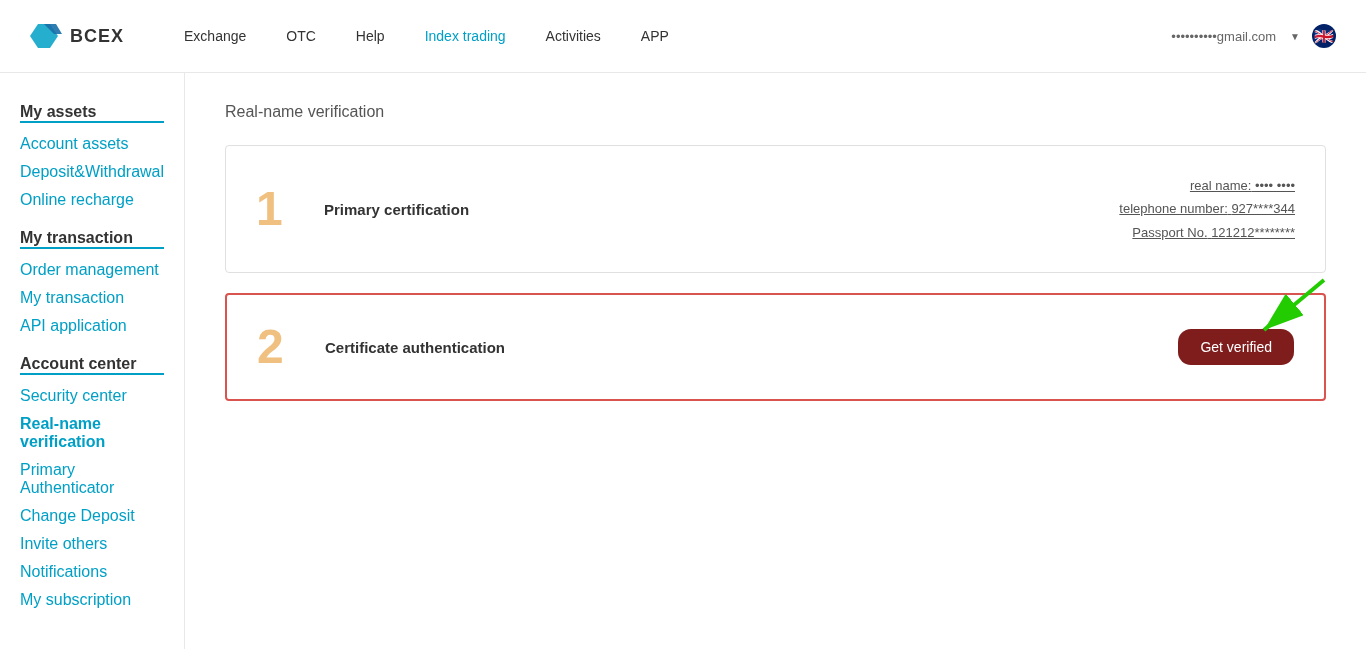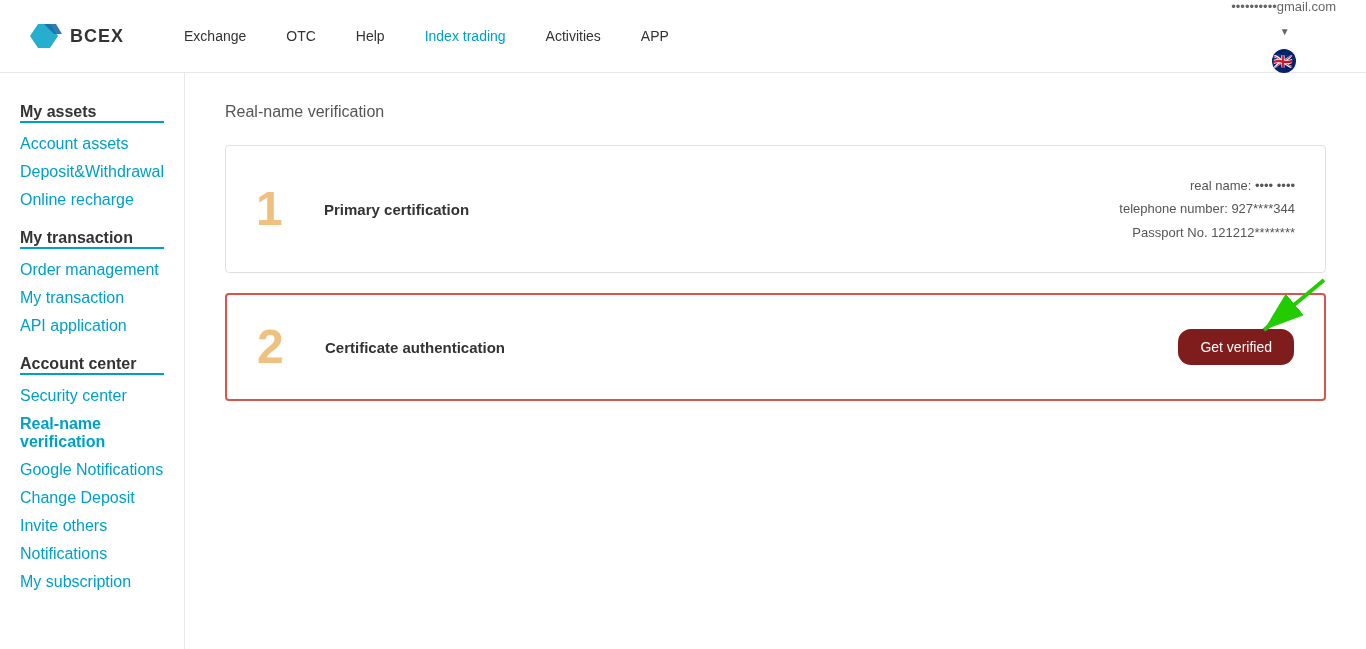--- a/index.html
+++ b/index.html
@@ -47,7 +47,6 @@
       display: flex;
       align-items: center;
       gap: 12px;
-      flex-direction: column;
     }
     .user-email {
       font-size: 13px;

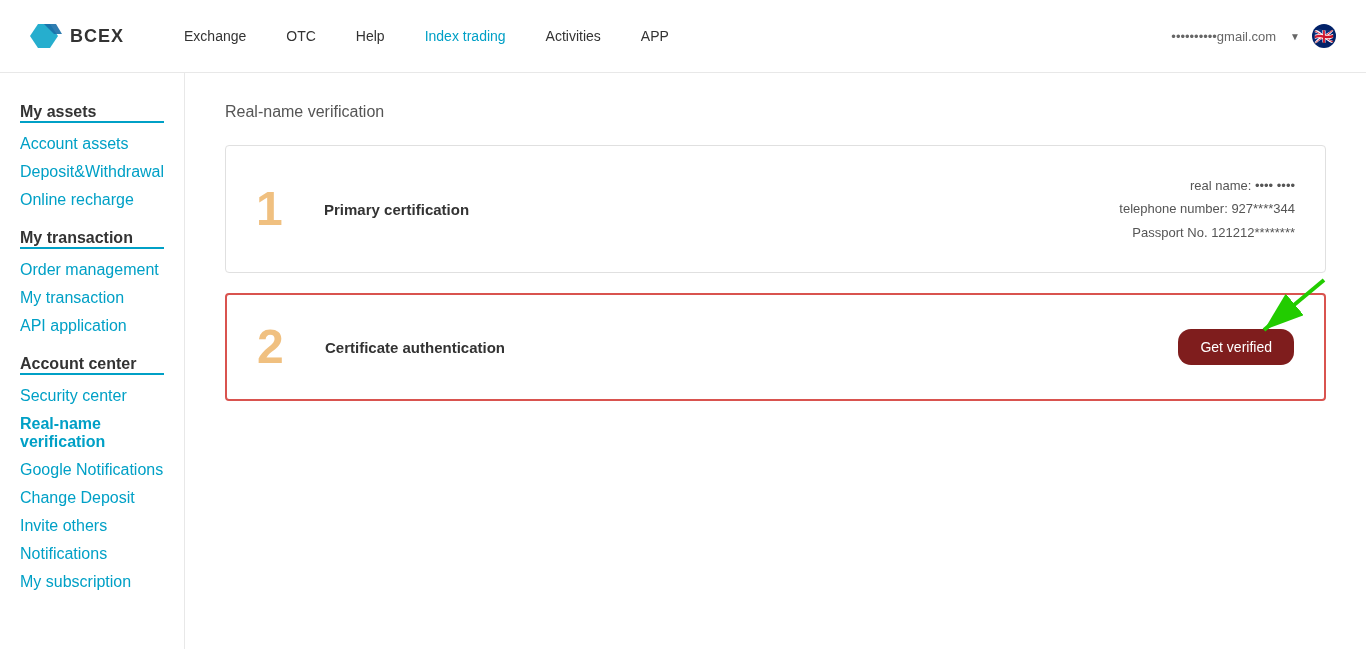--- a/index.html
+++ b/index.html
@@ -130,6 +130,7 @@
       font-size: 13px;
       color: #555;
       line-height: 1.8;
+      text-decoration: underline;
     }
     .get-verified-btn {
       background: #7f1d1d;

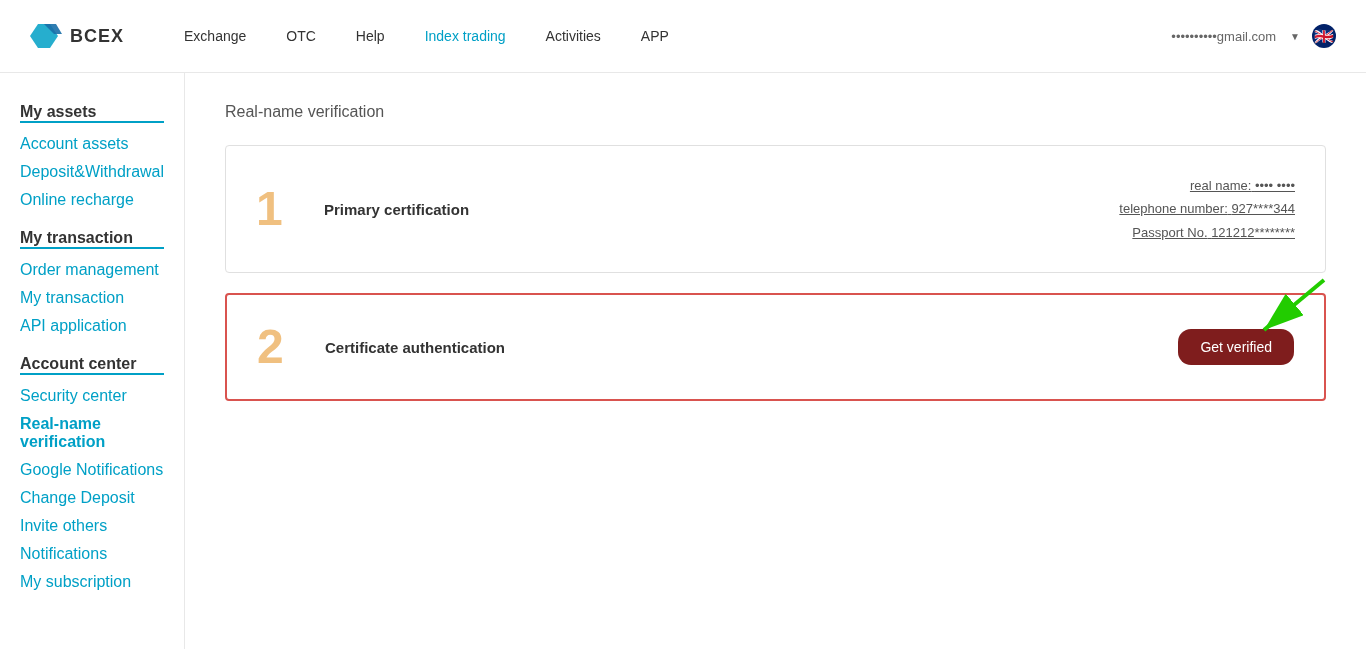--- a/index.html
+++ b/index.html
@@ -210,7 +210,7 @@
       <div class="sidebar-section-title">Account center</div>
       <div class="sidebar-item">Security center</div>
       <div class="sidebar-item active">Real-name verification</div>
-      <div class="sidebar-item">Google Notifications</div>
+      <div class="sidebar-item">Primary Authenticator</div>
       <div class="sidebar-item">Change Deposit</div>
       <div class="sidebar-item">Invite others</div>
       <div class="sidebar-item">Notifications</div>

